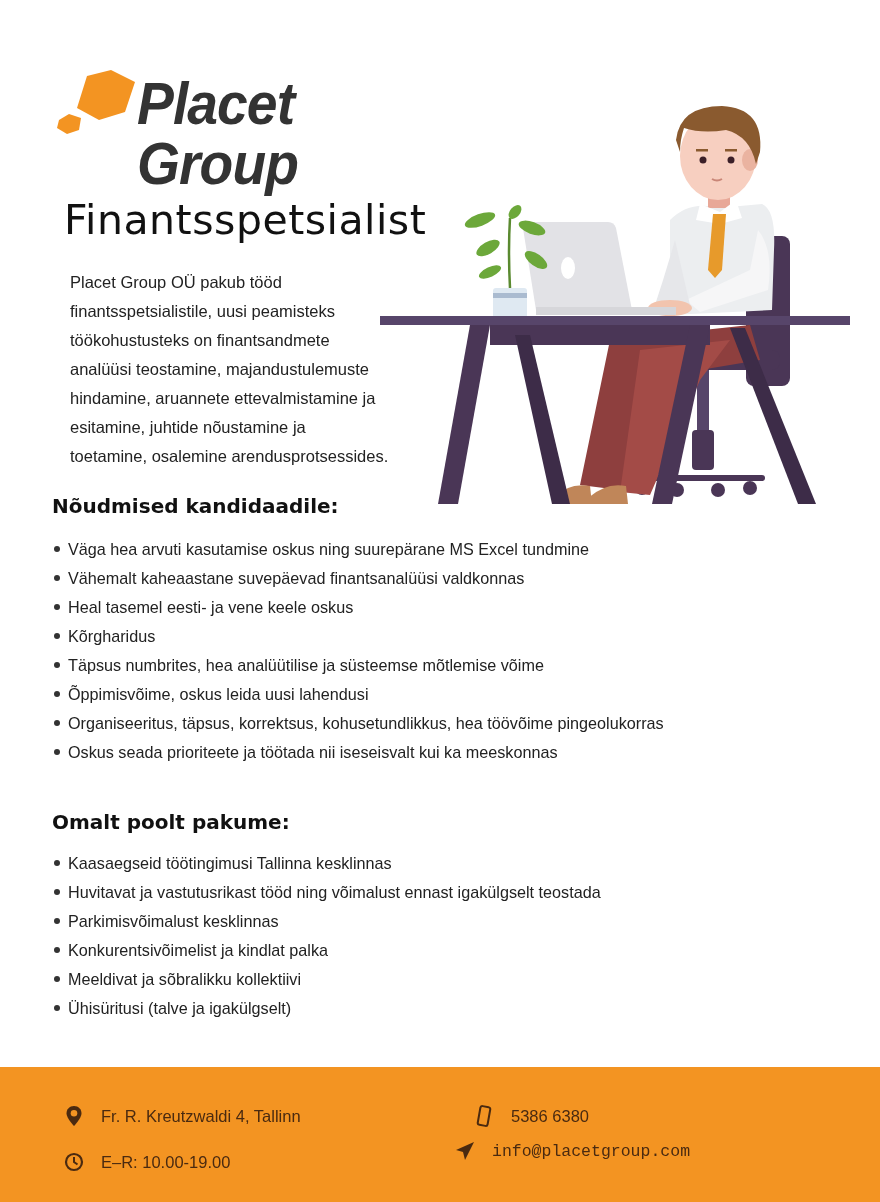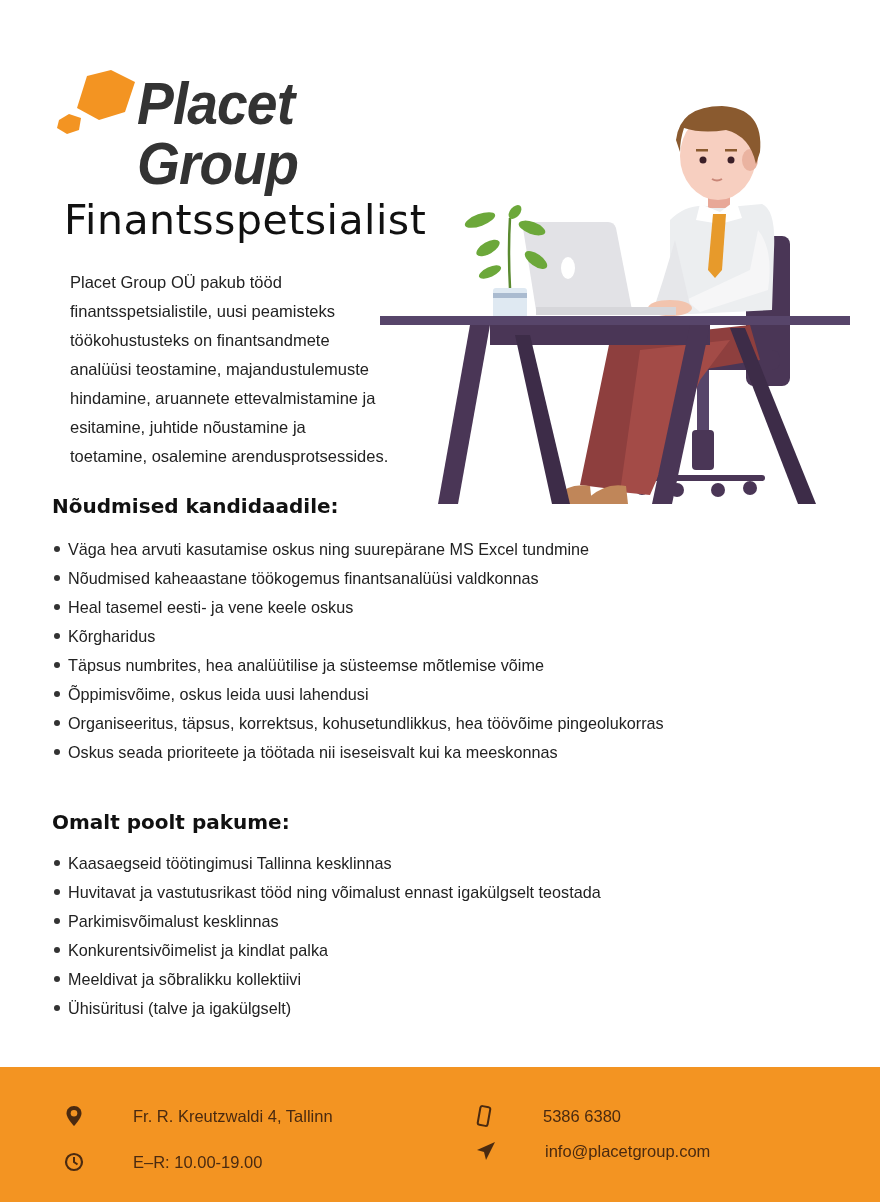--- a/index.html
+++ b/index.html
@@ -136,7 +136,7 @@
 <h2 class="section-title" style="top:494px;">Nõudmised kandidaadile:</h2>
 <ul class="bullets" style="top:535px;">
   <li><span class="dot"></span><span>Väga hea arvuti kasutamise oskus ning suurepärane MS Excel tundmine</span></li>
-  <li><span class="dot"></span><span>Nõudmised kaheaastane töökogemus finantsanalüüsi valdkonnas</span></li>
+  <li><span class="dot"></span><span>Vähemalt kaheaastane suvepäevad finantsanalüüsi valdkonnas</span></li>
   <li><span class="dot"></span><span>Heal tasemel eesti- ja vene keele oskus</span></li>
   <li><span class="dot"></span><span>Kõrgharidus</span></li>
   <li><span class="dot"></span><span>Täpsus numbrites, hea analüütilise ja süsteemse mõtlemise võime</span></li>

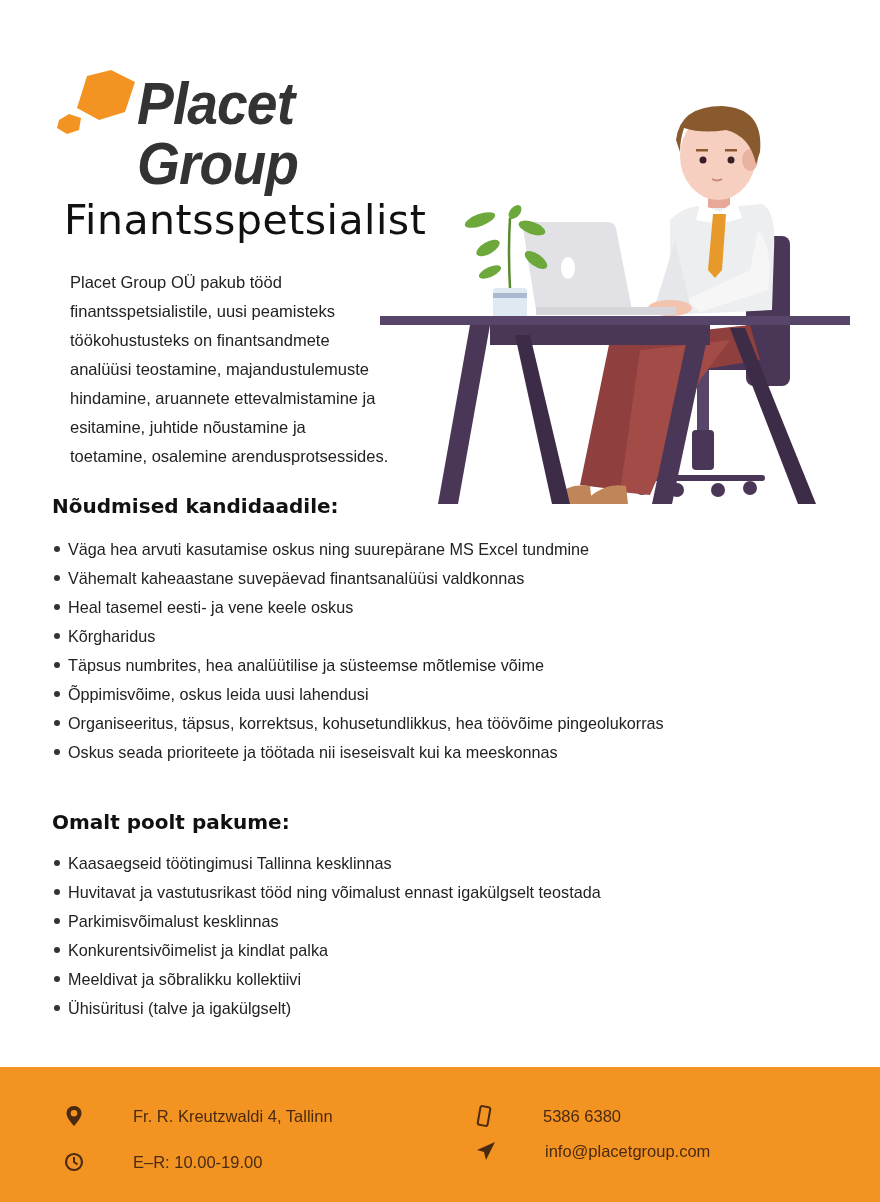--- a/index.html
+++ b/index.html
@@ -43,7 +43,7 @@
     }
     .footer-item {
       position: absolute; display: flex; align-items: center;
-      font-family: "Liberation Sans", sans-serif; font-size: 16.5px; color: #4a2a10; gap: 32px;
+      font-family: "Liberation Sans", sans-serif; font-size: 16.5px; color: #4a2a10;
     }
     .footer-item .ic { width: 22px; height: 22px; margin-right: 16px; display: inline-flex; align-items: center; justify-content: center; }
   </style>

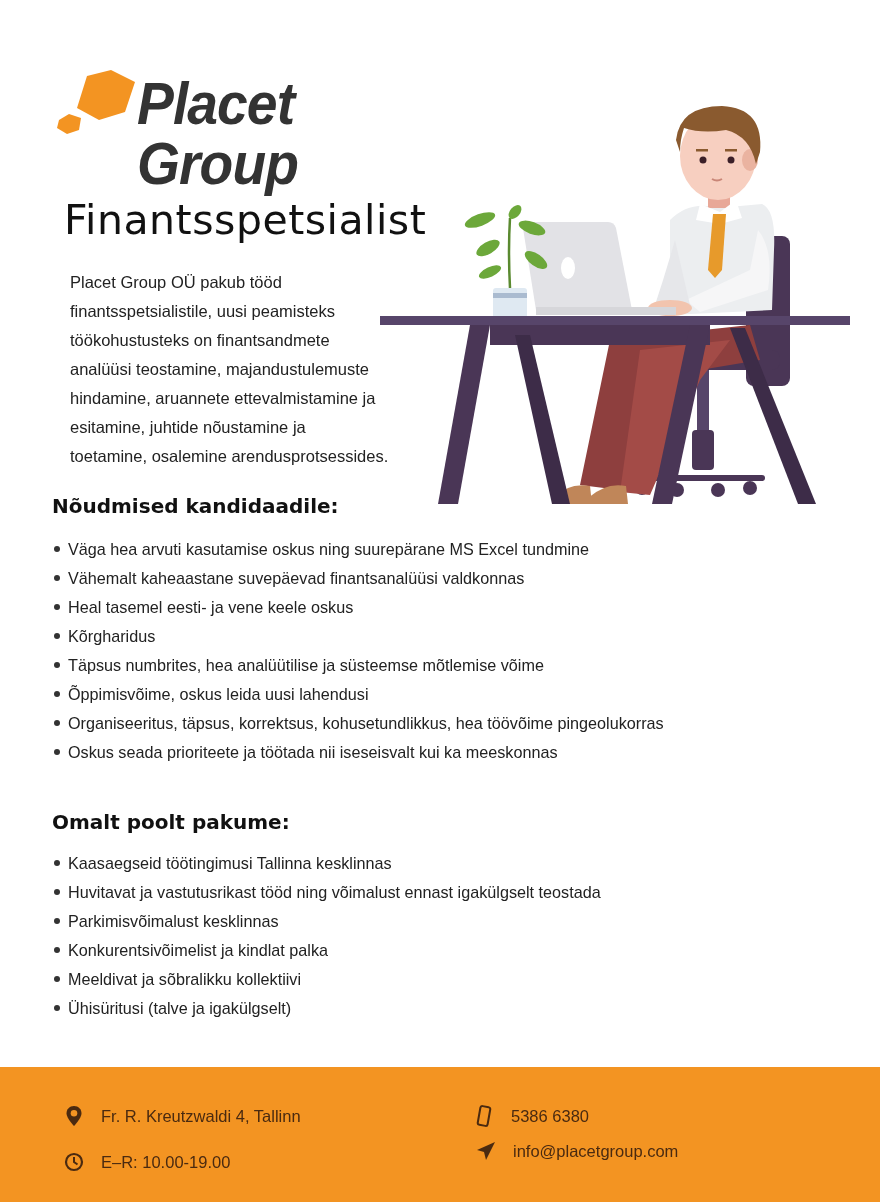--- a/index.html
+++ b/index.html
@@ -182,7 +182,7 @@
     </span>
     <span>5386 6380</span>
   </div>
-  <div class="footer-item" style="left:475px; top:73px;">
+  <div class="footer-item" style="left:454px; top:73px;font-family:Liberation Mono, monospace;">
     <span class="ic">
       <svg width="20" height="20" viewBox="0 0 20 20">
           <path d="M19 1 L1 9 L8 11 L10 19 Z" fill="#4a2a10"></path>

